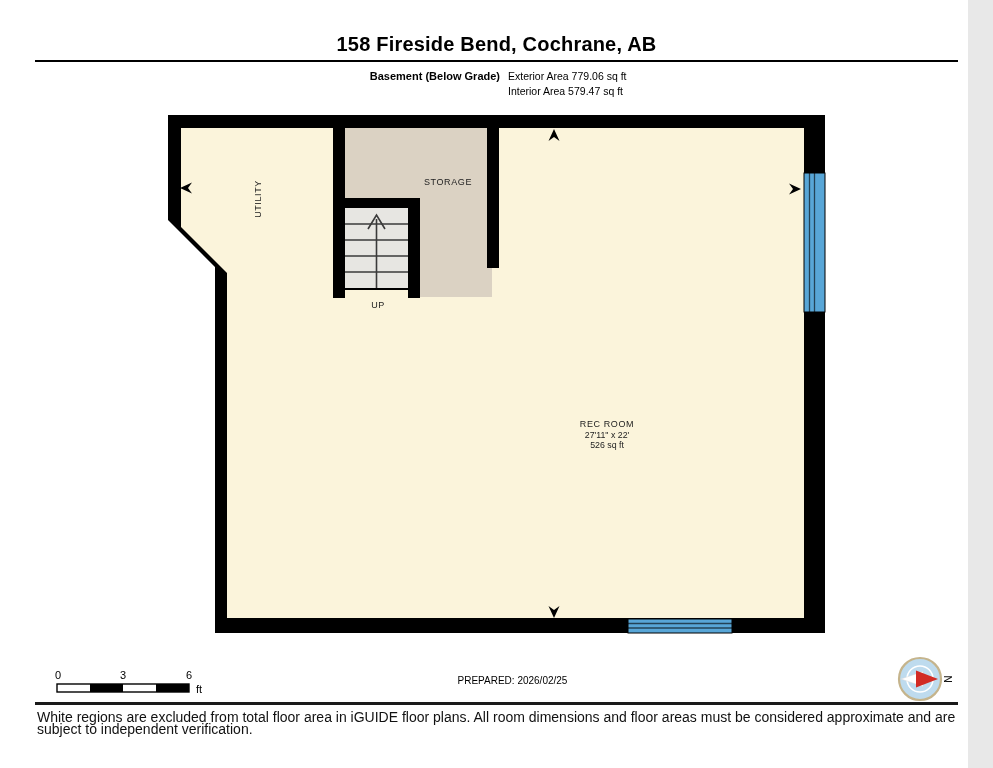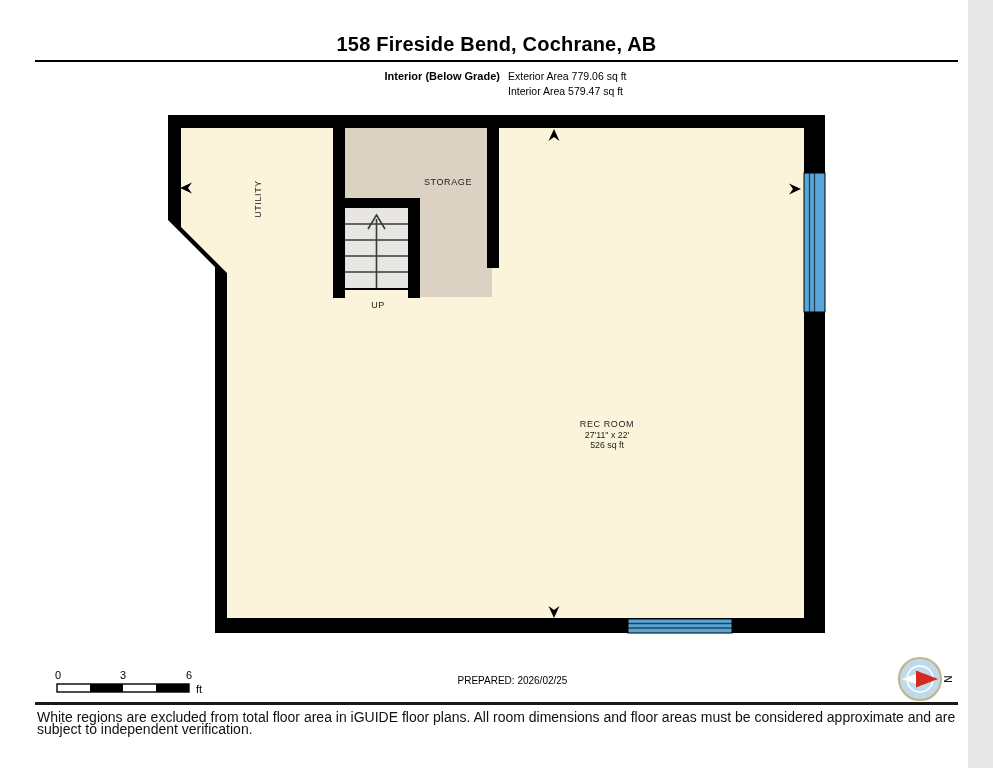--- a/index.html
+++ b/index.html
@@ -51,7 +51,7 @@
 
   <div class="title">158 Fireside Bend, Cochrane, AB</div>
   <div class="header-rule"></div>
-  <div class="floor-label">Interior (Below Grade)</div>
+  <div class="floor-label">Basement (Below Grade)</div>
   <div class="area-line area-ext">Exterior Area 779.06 sq ft</div>
   <div class="area-line area-int">Interior Area 579.47 sq ft</div>
 

